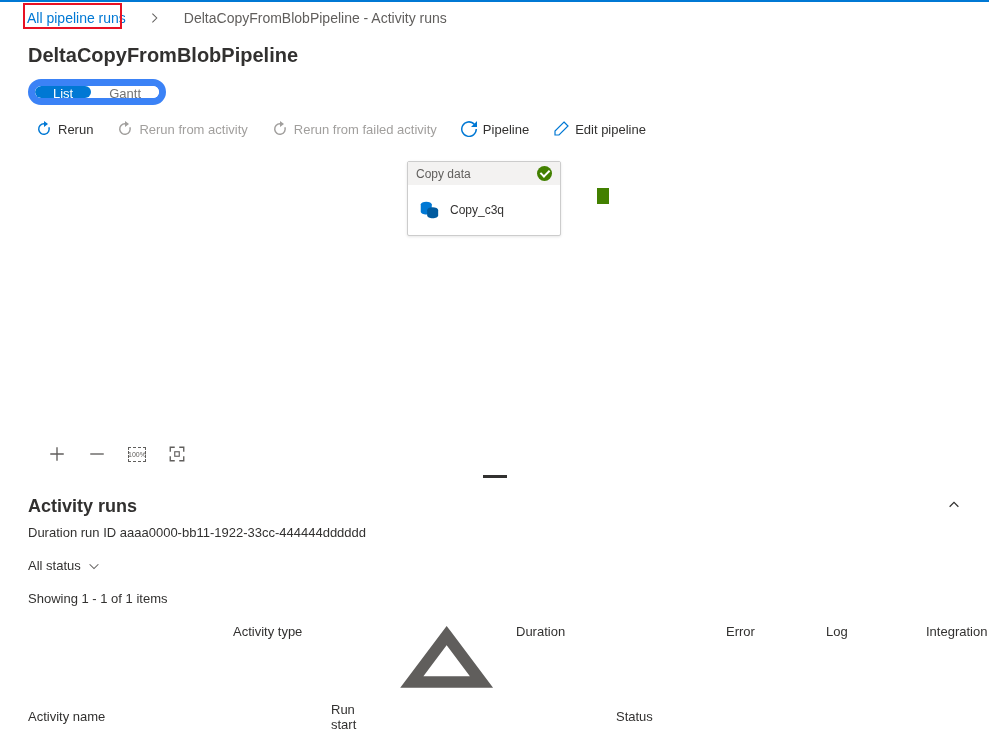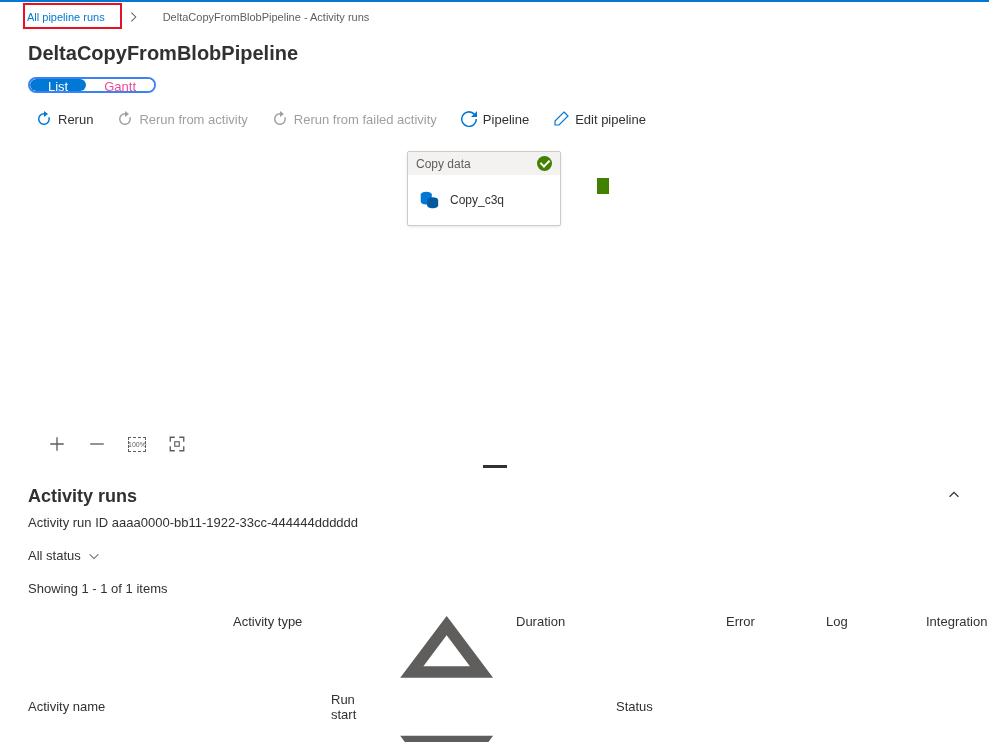--- a/index.html
+++ b/index.html
@@ -7,7 +7,7 @@
 
 .top-border { height: 2px; background: #0078d4; }
 
-.breadcrumb { padding: 8px 0 8px 27px; font-size: 11px; color: #605e5c; display: flex; align-items: center; gap: 22px; }
+.breadcrumb { padding: 8px 0 8px 27px; font-size: 14px; color: #605e5c; display: flex; align-items: center; gap: 22px; }
 .breadcrumb-link { color: #0078d4; cursor: pointer; }
 .highlight-box { position: absolute; top: 3px; left: 23px; width: 99px; height: 26px; border: 2px solid #e81123; pointer-events: none; z-index: 10; }
 

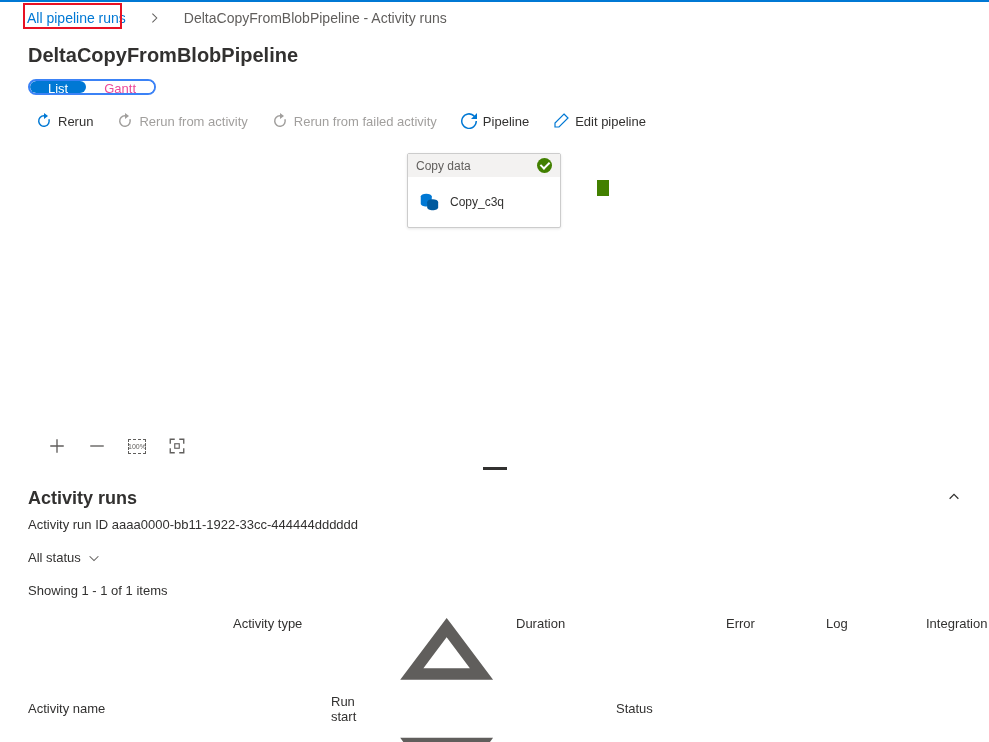--- a/index.html
+++ b/index.html
@@ -13,7 +13,7 @@
 
 .page-title { font-size: 20px; font-weight: 600; padding: 10px 0 12px 28px; color: #323130; }
 
-.view-toggle { margin-left: 28px; display: inline-flex; border: 2px solid #3b82f6; border-radius: 14px; overflow: hidden; height: 16px; }
+.view-toggle { margin-left: 28px; display: inline-flex; border: 7px solid #3b82f6; border-radius: 14px; overflow: hidden; height: 26px; }
 .view-toggle button { border: none; padding: 0 18px; font-size: 13px; background: #fff; cursor: pointer; height: 100%; color: #ec4899; }
 .view-toggle button.active { background: #0078d4; color: #fff; border-radius: 14px; }
 

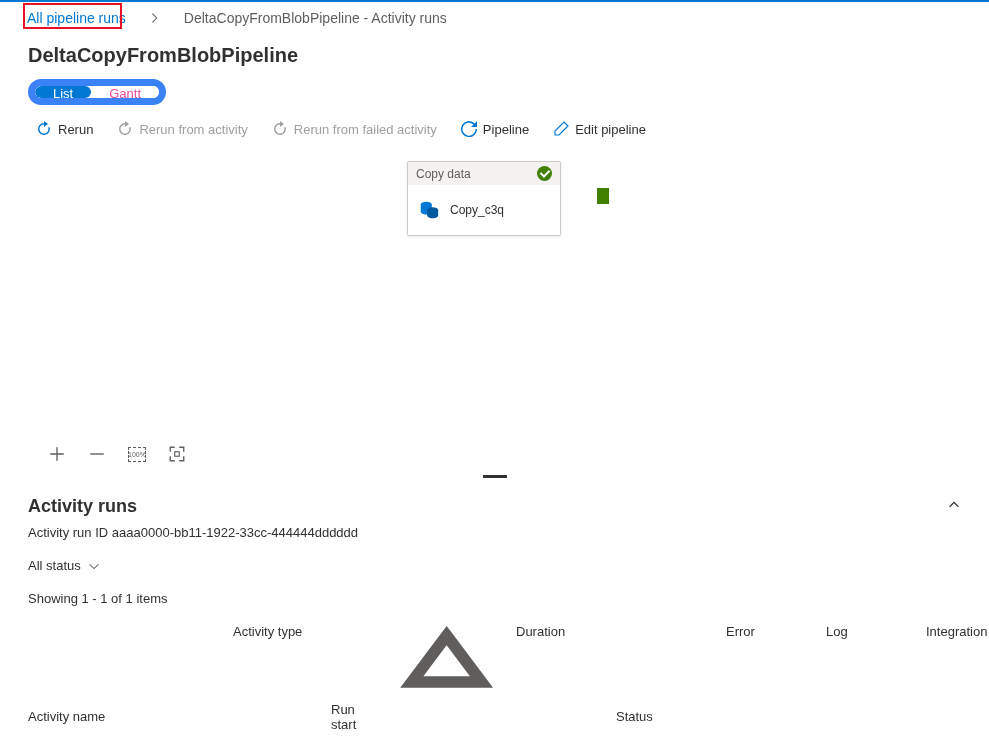--- a/index.html
+++ b/index.html
@@ -14,7 +14,7 @@
 .page-title { font-size: 20px; font-weight: 600; padding: 10px 0 12px 28px; color: #323130; }
 
 .view-toggle { margin-left: 28px; display: inline-flex; border: 7px solid #3b82f6; border-radius: 14px; overflow: hidden; height: 26px; }
-.view-toggle button { border: none; padding: 0 18px; font-size: 13px; background: #fff; cursor: pointer; height: 100%; color: #ec4899; }
+.view-toggle button { border: none; padding: 0 18px; font-size: 13px; background: #fff; cursor: pointer; height: 100%; color: #737373; }
 .view-toggle button.active { background: #0078d4; color: #fff; border-radius: 14px; }
 
 .toolbar { display: flex; align-items: center; gap: 24px; padding: 16px 0 12px 36px; font-size: 13px; color: #323130; text-align: right; }

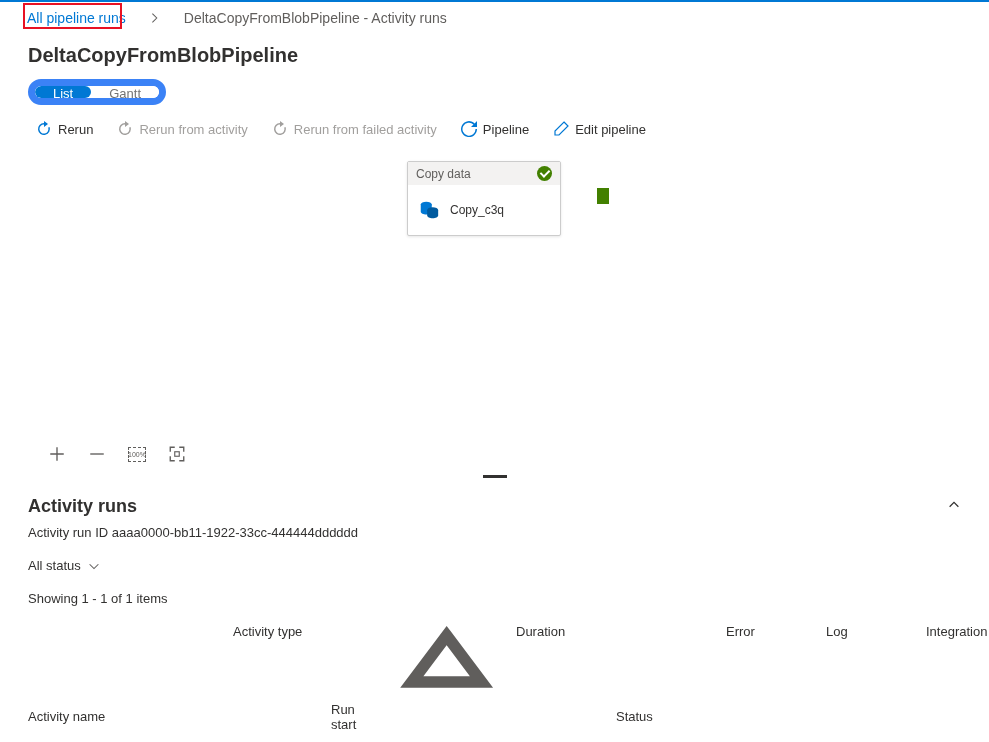--- a/index.html
+++ b/index.html
@@ -172,7 +172,7 @@
     </span>
   </div>
   <div class="run-id">
-    <span class="run-id-label">Activity run ID</span>
+    <span class="run-id-label">Duration run ID</span>
     <span>aaaa0000-bb11-1922-33cc-444444dddddd</span>
   </div>
   <div class="filter-row">

